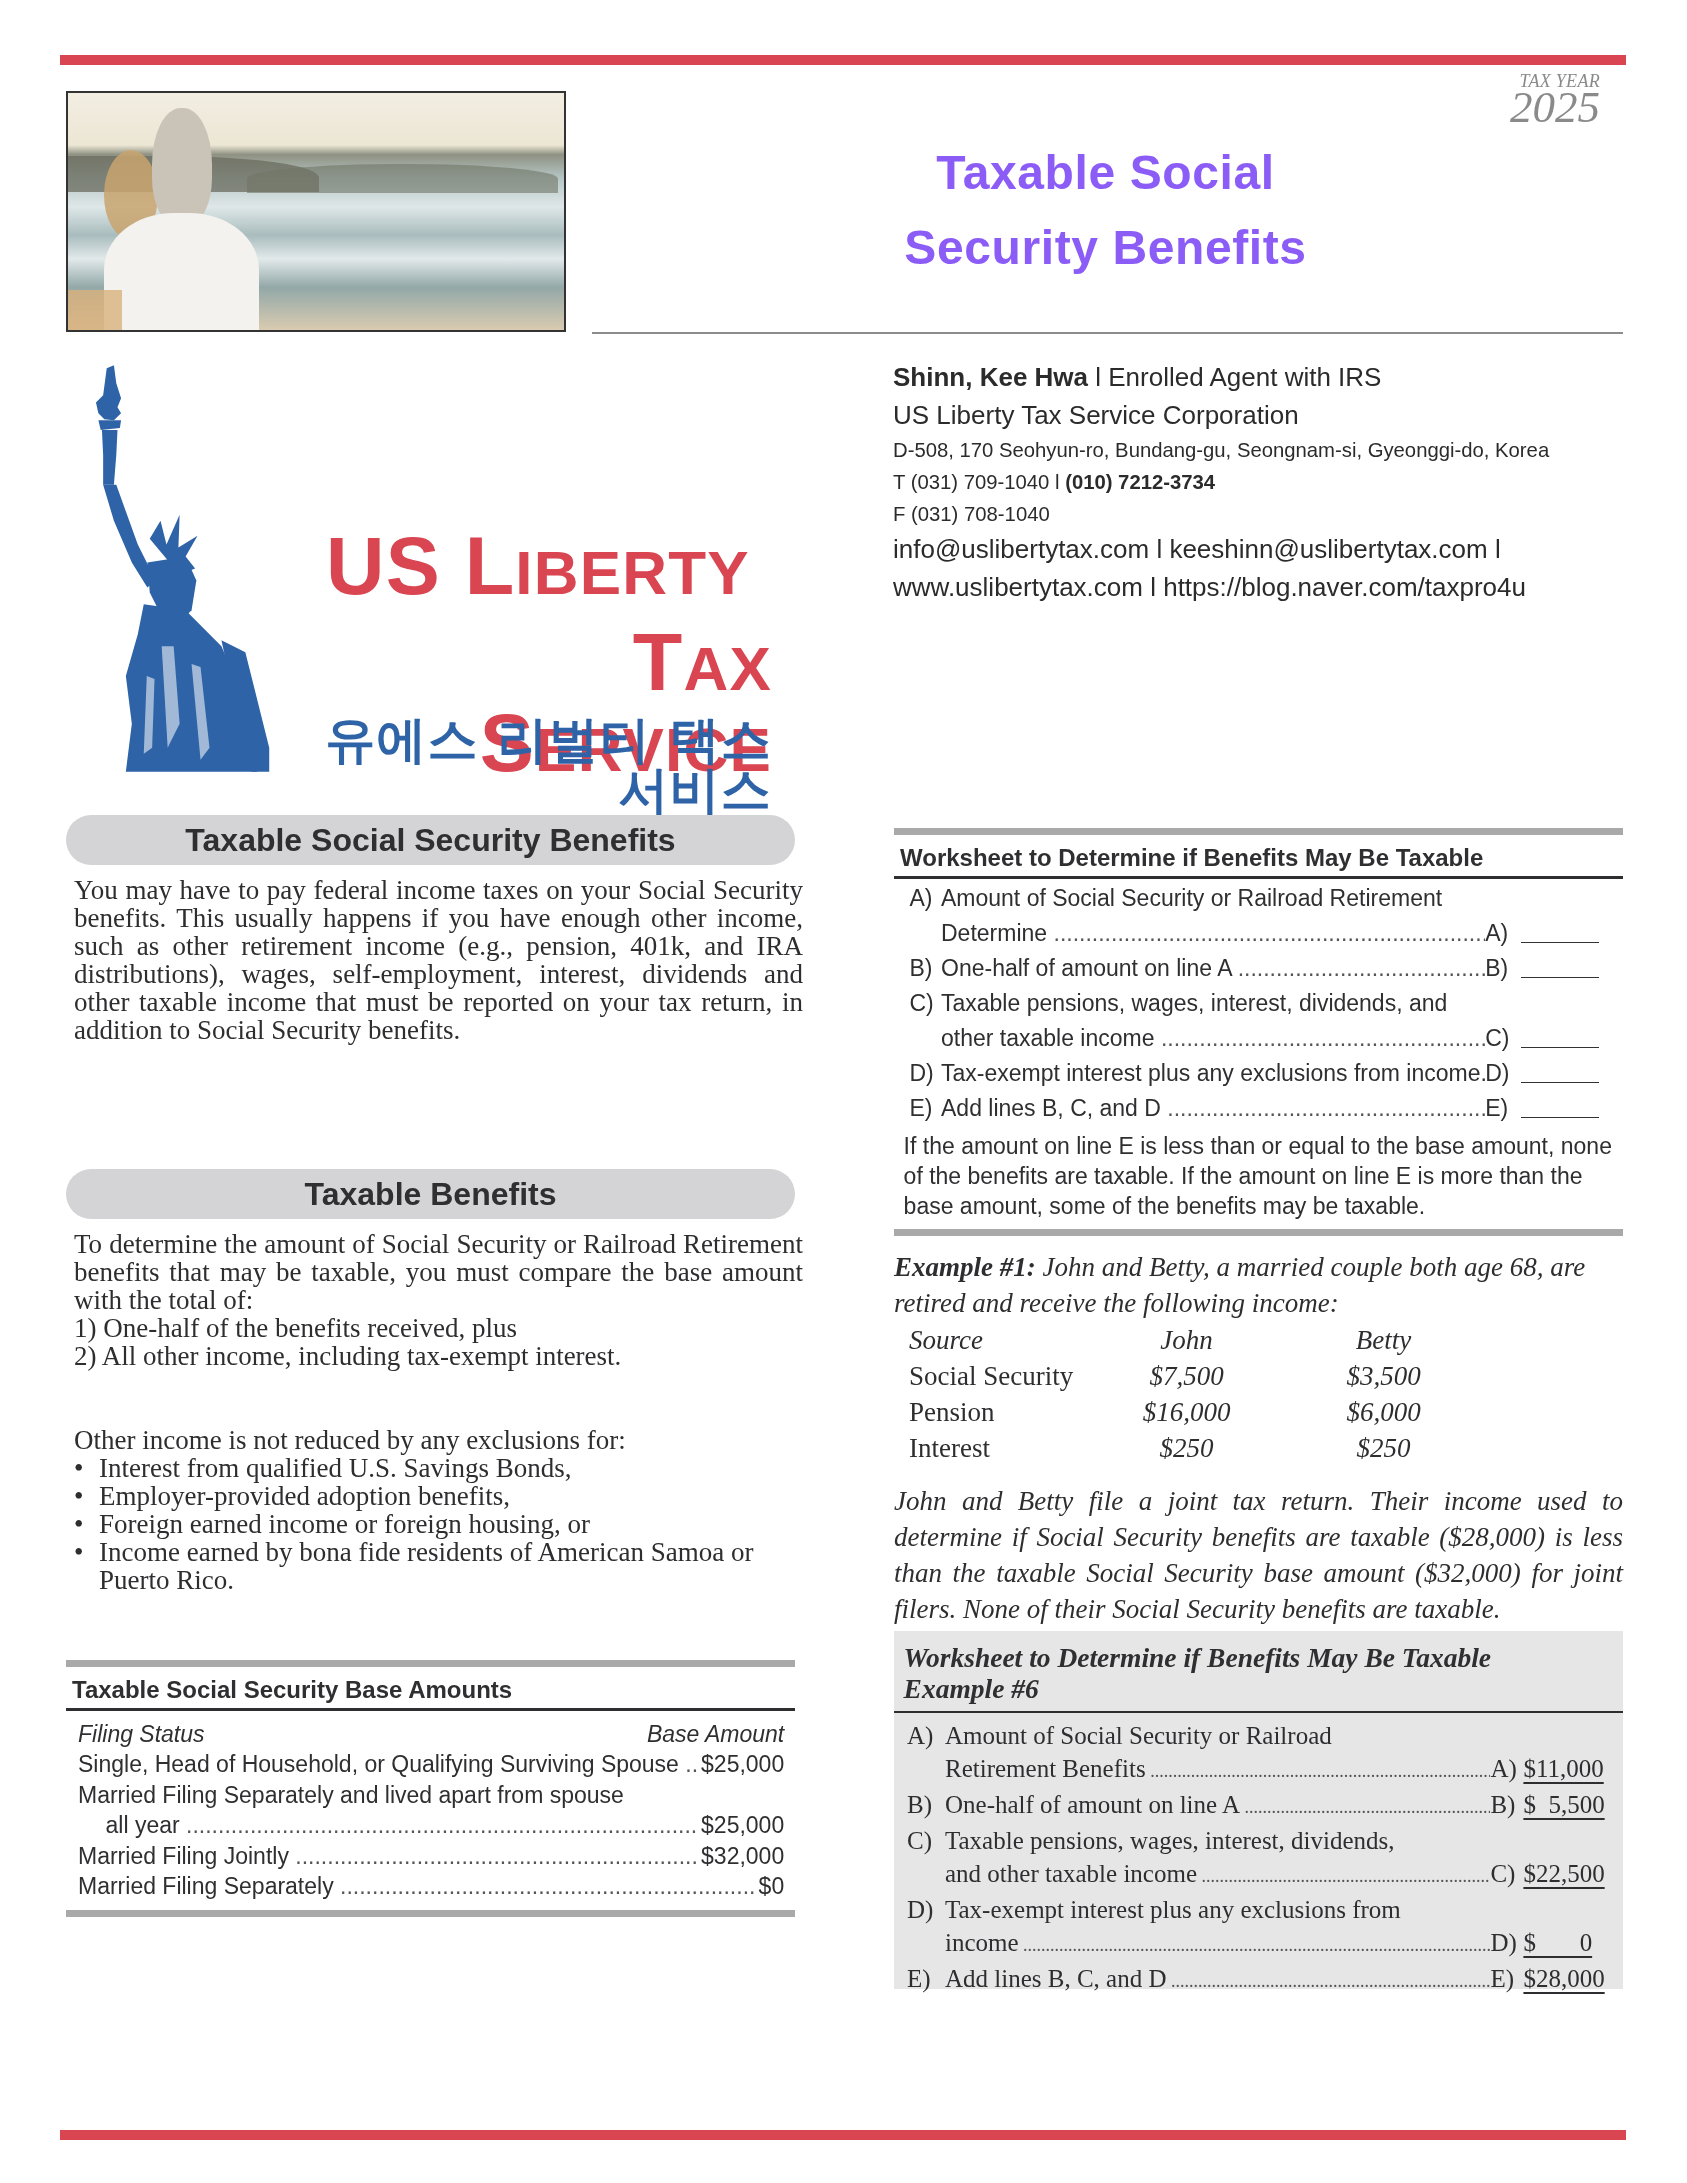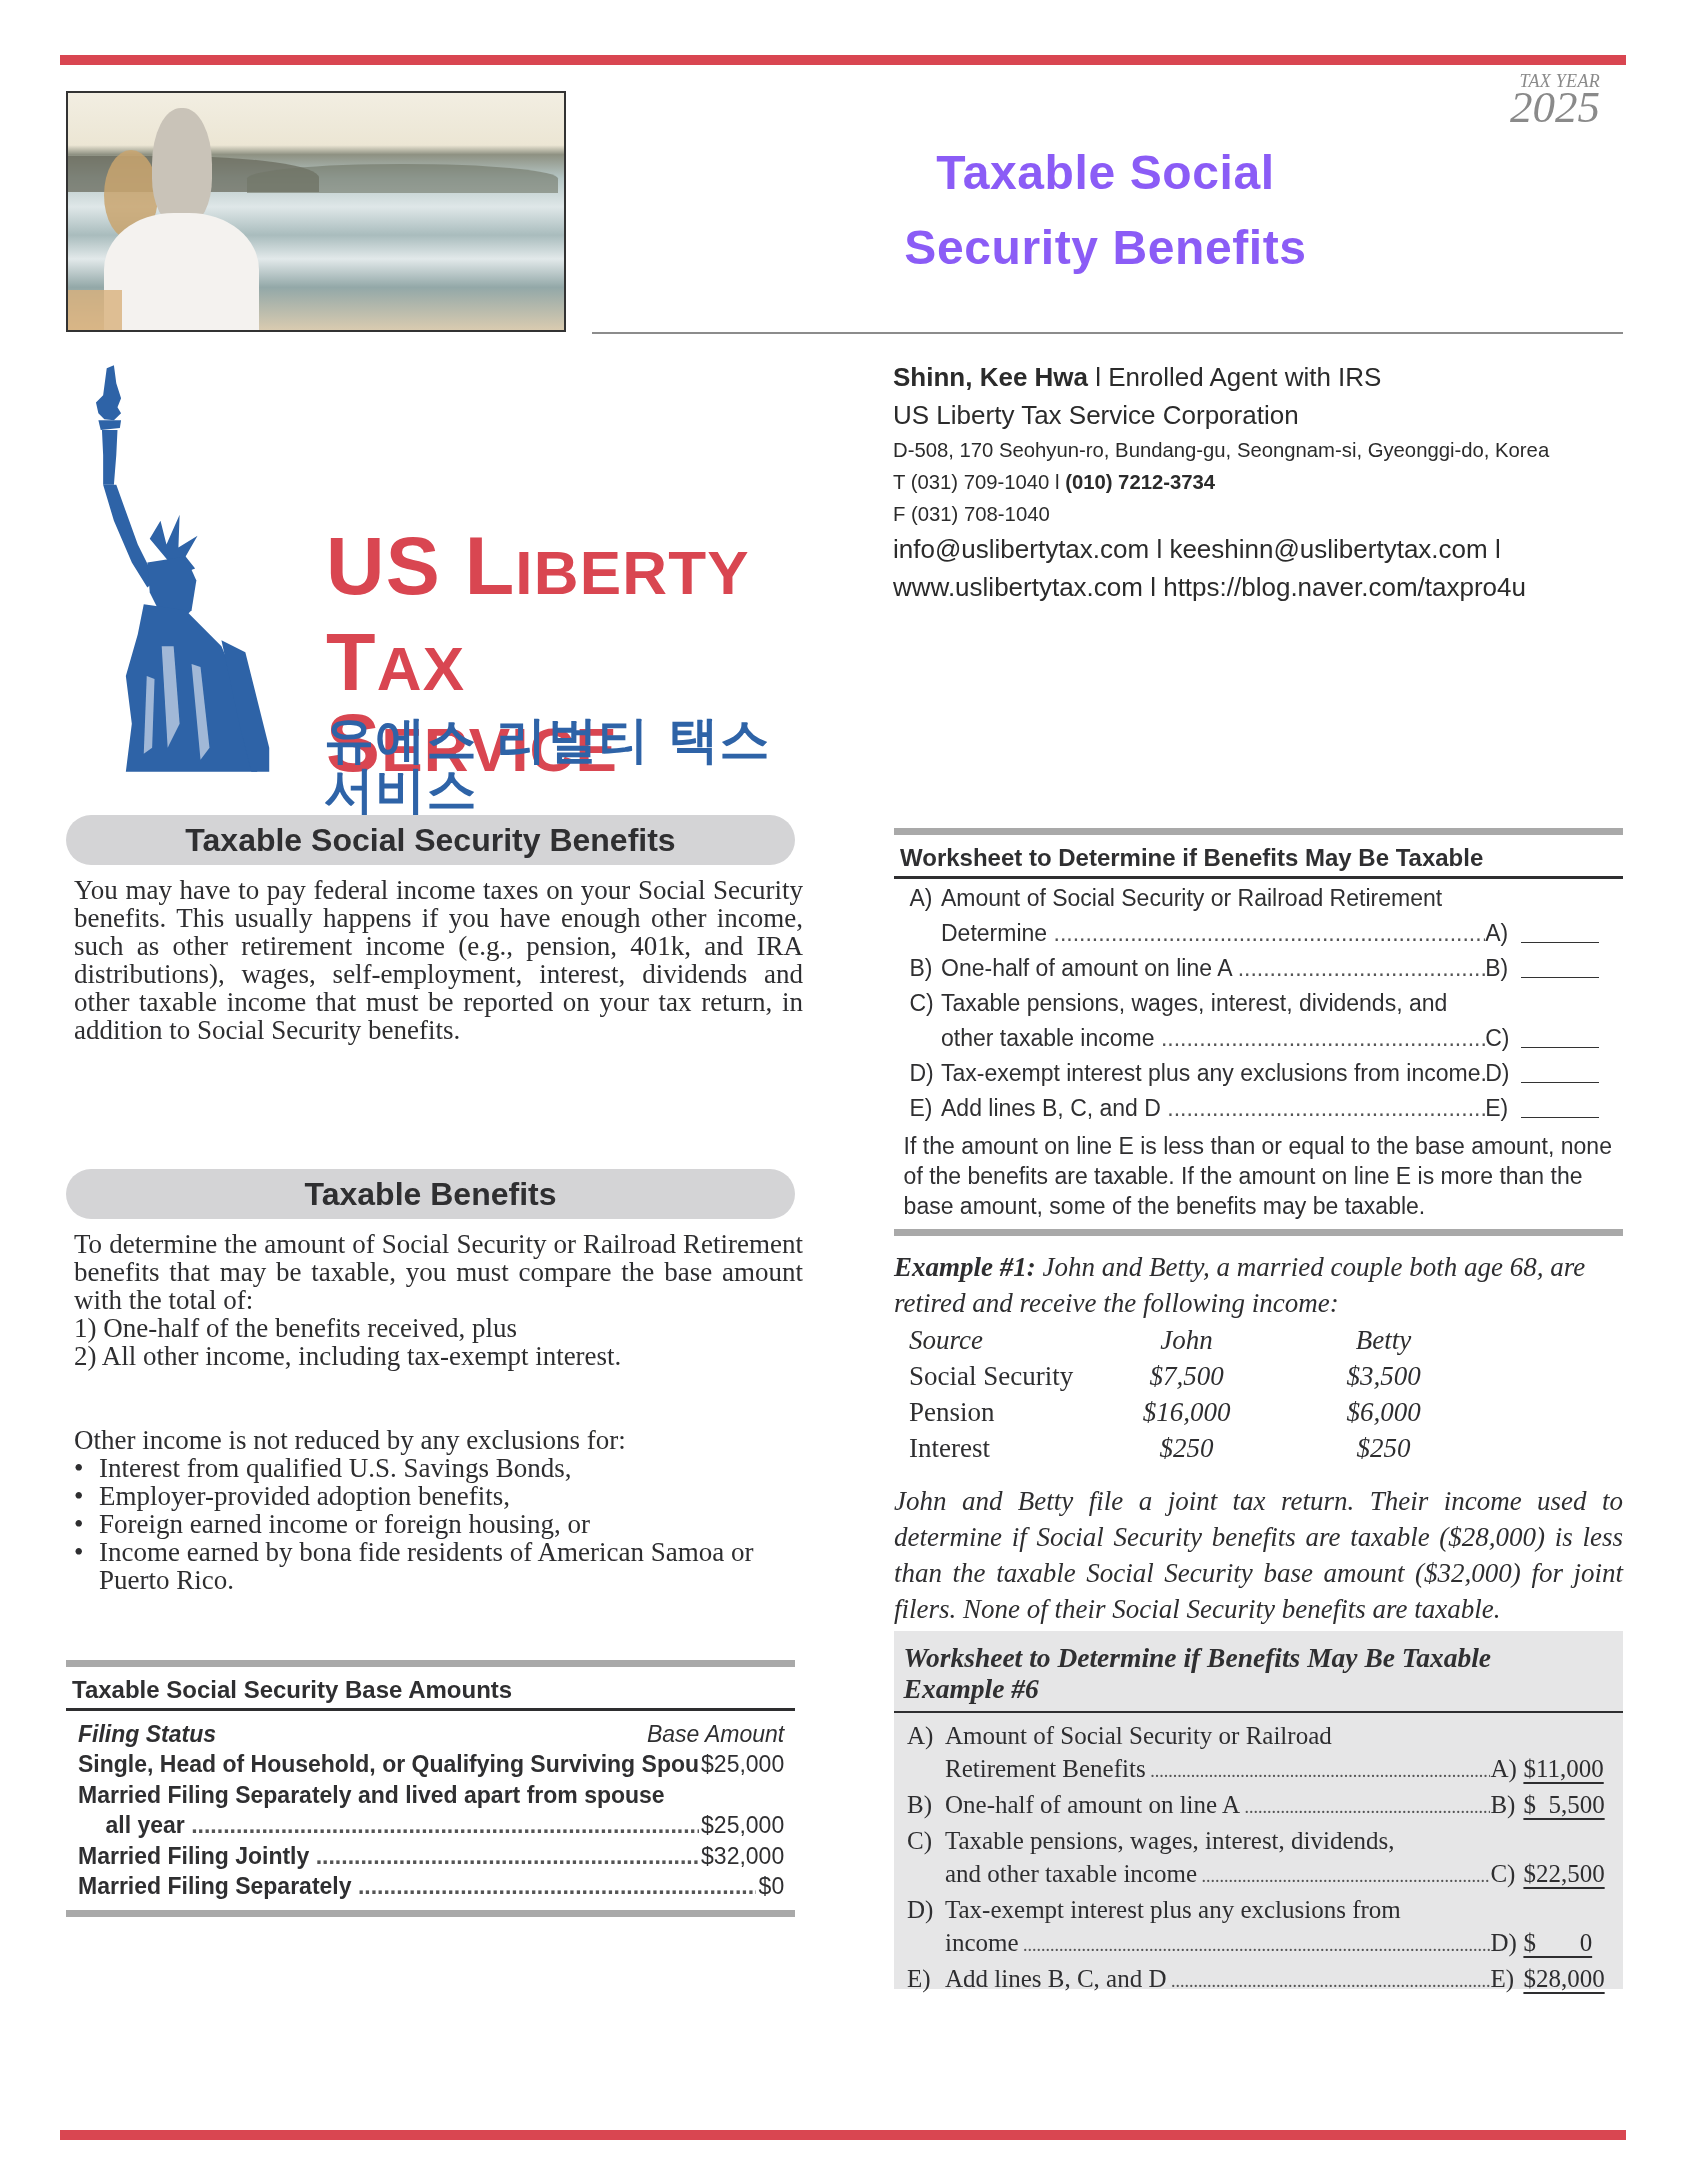--- a/index.html
+++ b/index.html
@@ -37,7 +37,7 @@
   .b { font-weight:bold; }
 
   
-  #logo { left:90px; top:365px; width:682px; height:407px; }
+  #logo { left:90px; top:365px; width:682px; height:407px;text-align:right; }
   #logo-text-1, #logo-text-2 { position:absolute; left:236px; color:#d94651; font-weight:bold; font-size:81px; line-height:1; letter-spacing:1.2px; font-family:"Liberation Sans","DejaVu Sans",sans-serif; }
   #logo-text-1 { top:161px; }
   #logo-text-2 { top:257px; }

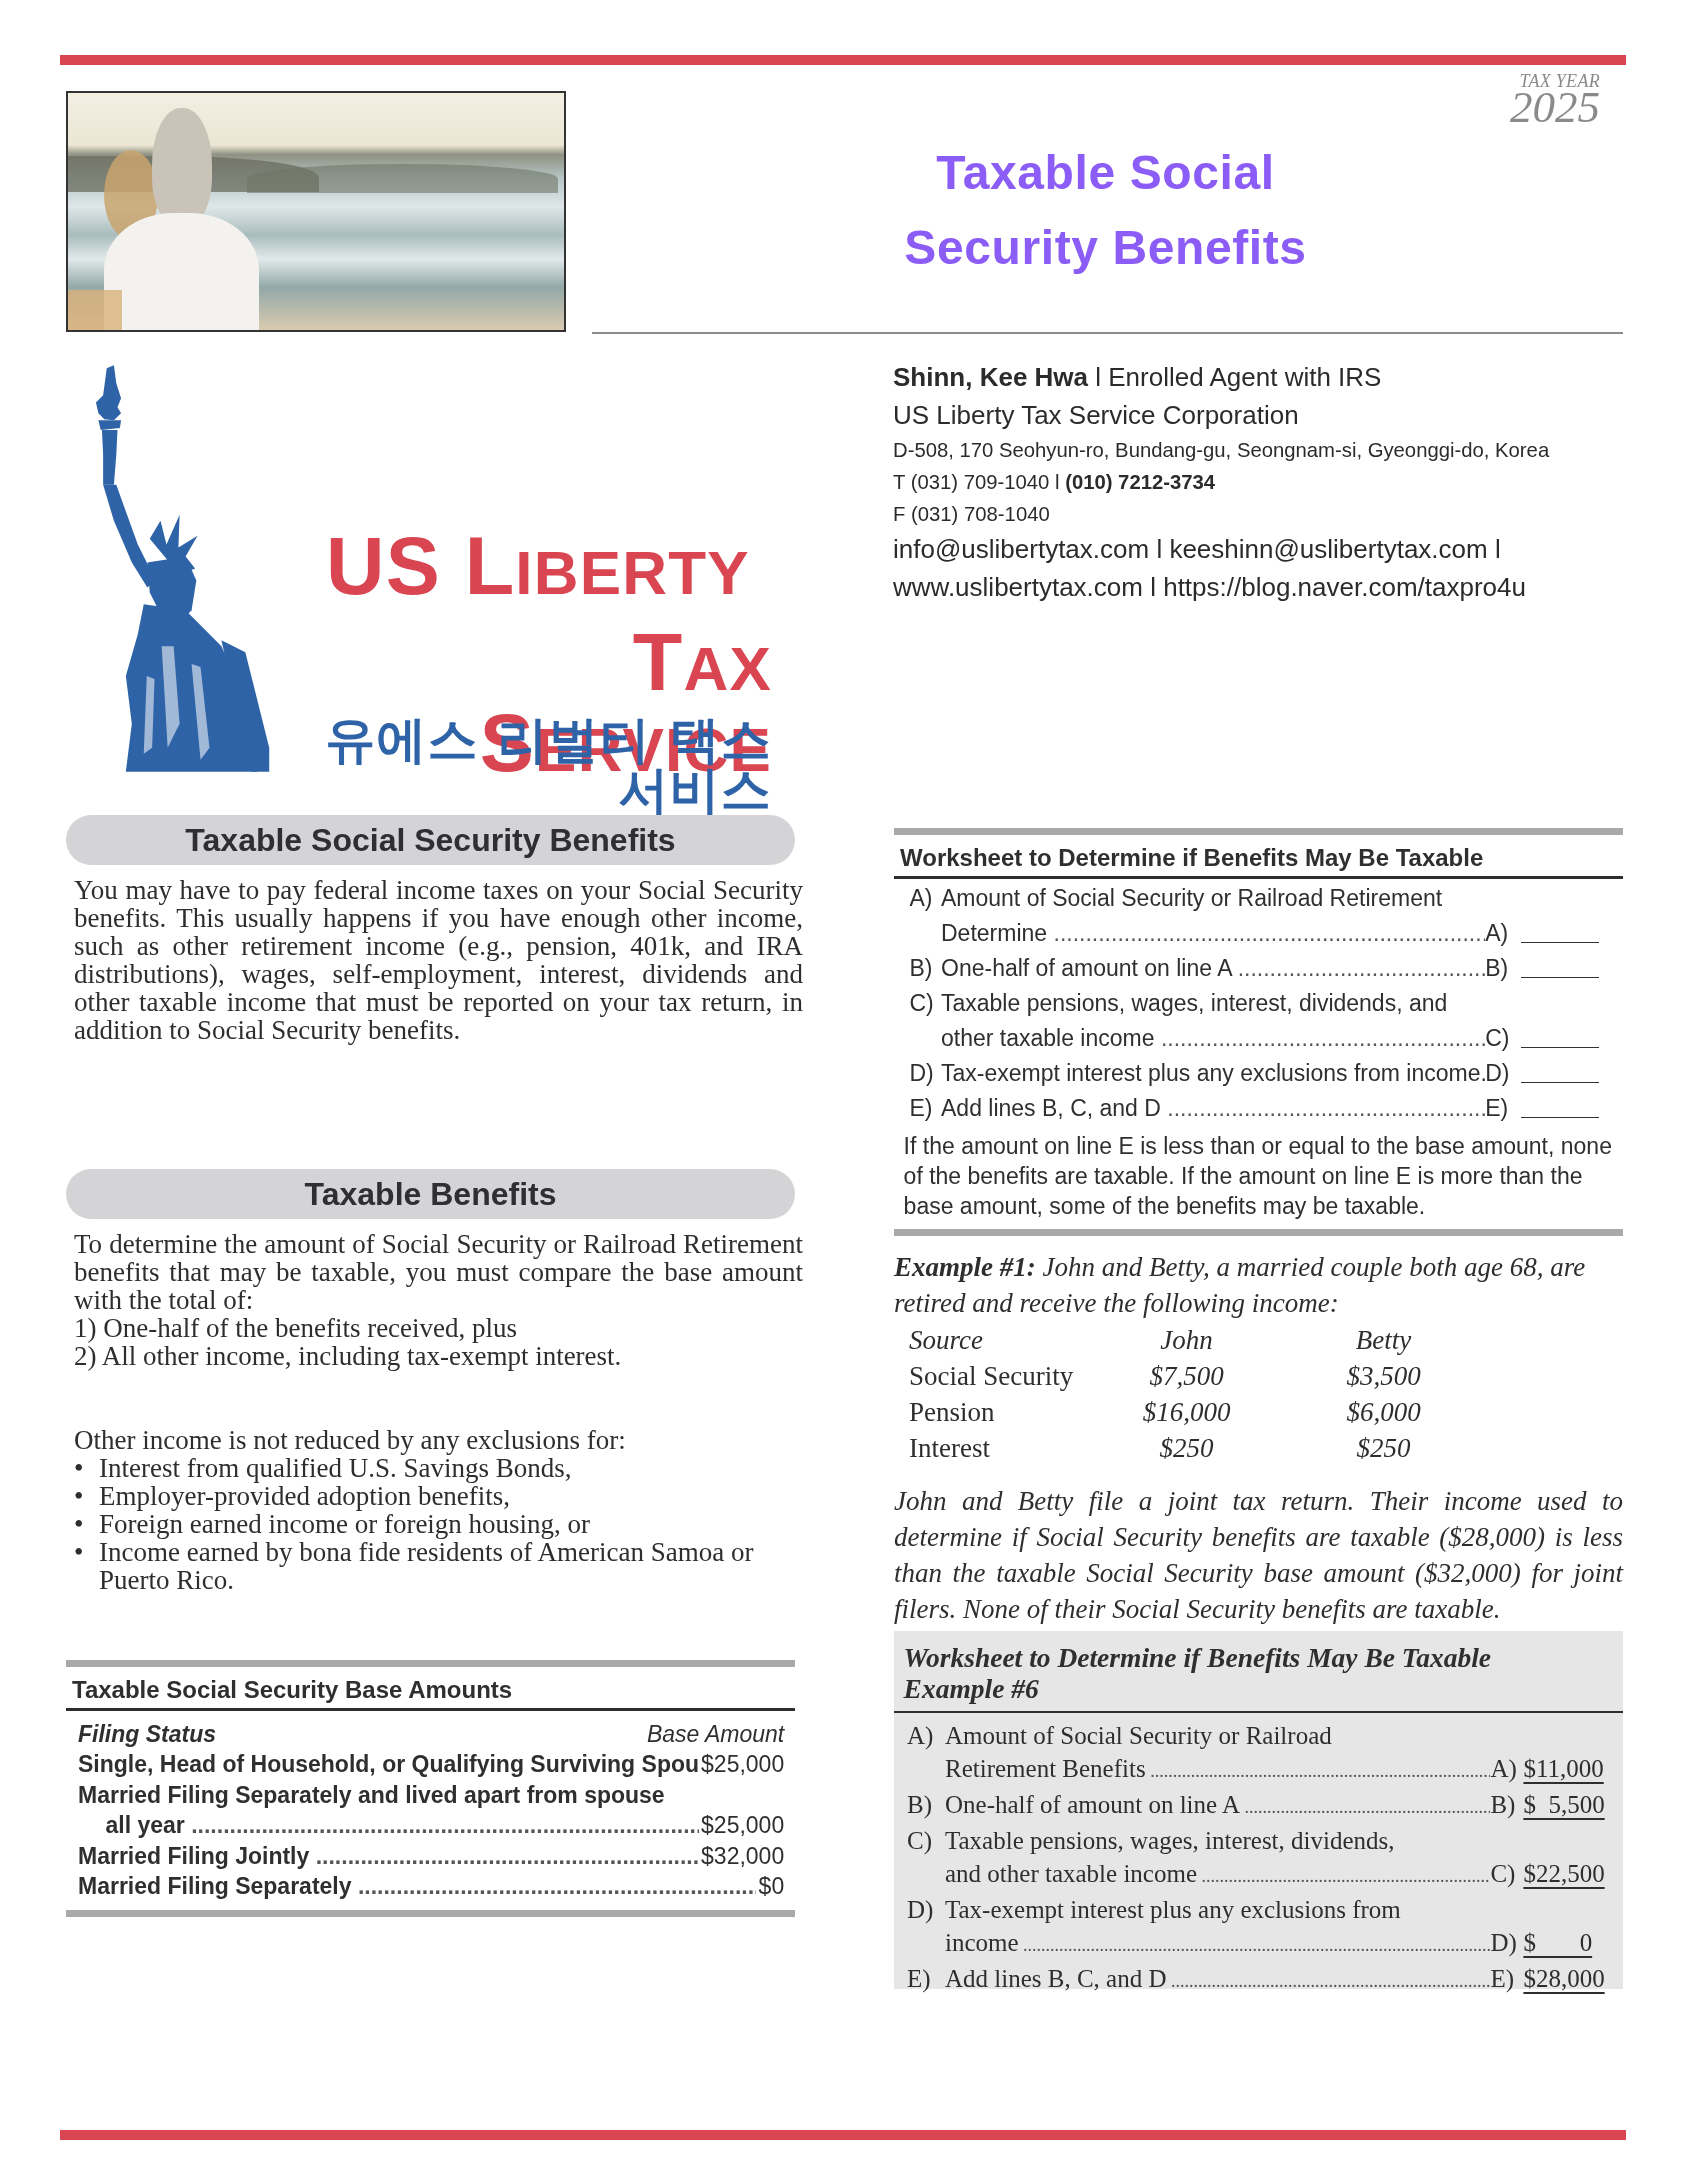--- a/index.html
+++ b/index.html
@@ -63,7 +63,7 @@
   .tbl-title { font-weight:bold; font-size:24px; padding:9px 6px 4.8px 6px; color:#2f2f31; }
   .dark-rule { height:3px; background:#2e2e30; }
   .tbl-row { display:flex; font-size:23px; line-height:30.5px; padding:0 10.8px 0 12px; color:#2f2f31; }
-  .tbl-row .lbl { white-space:nowrap; overflow:hidden; flex:1;font-weight:bold; }
+  .tbl-row .lbl { white-space:nowrap; overflow:hidden; flex:1; }
   .tbl-row .lbl::after { content:" ..................................................................................................................................................................................."; color:#555; }
   .tbl-row.nodots .lbl::after { content:""; }
   .tbl-row .amt { white-space:nowrap; padding-left:2.4px; }

